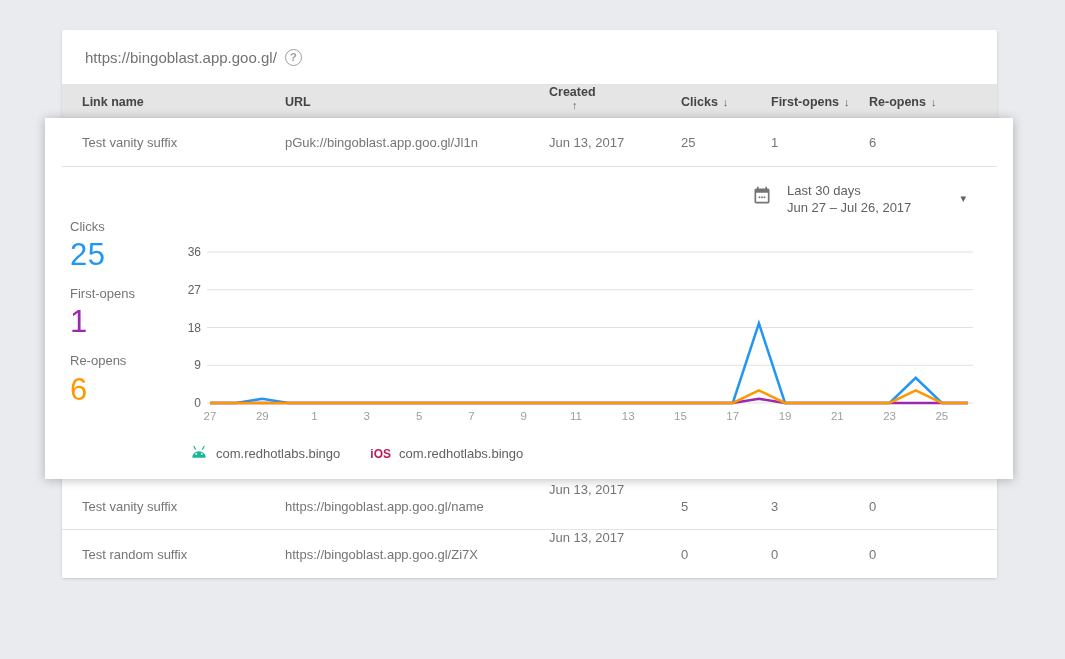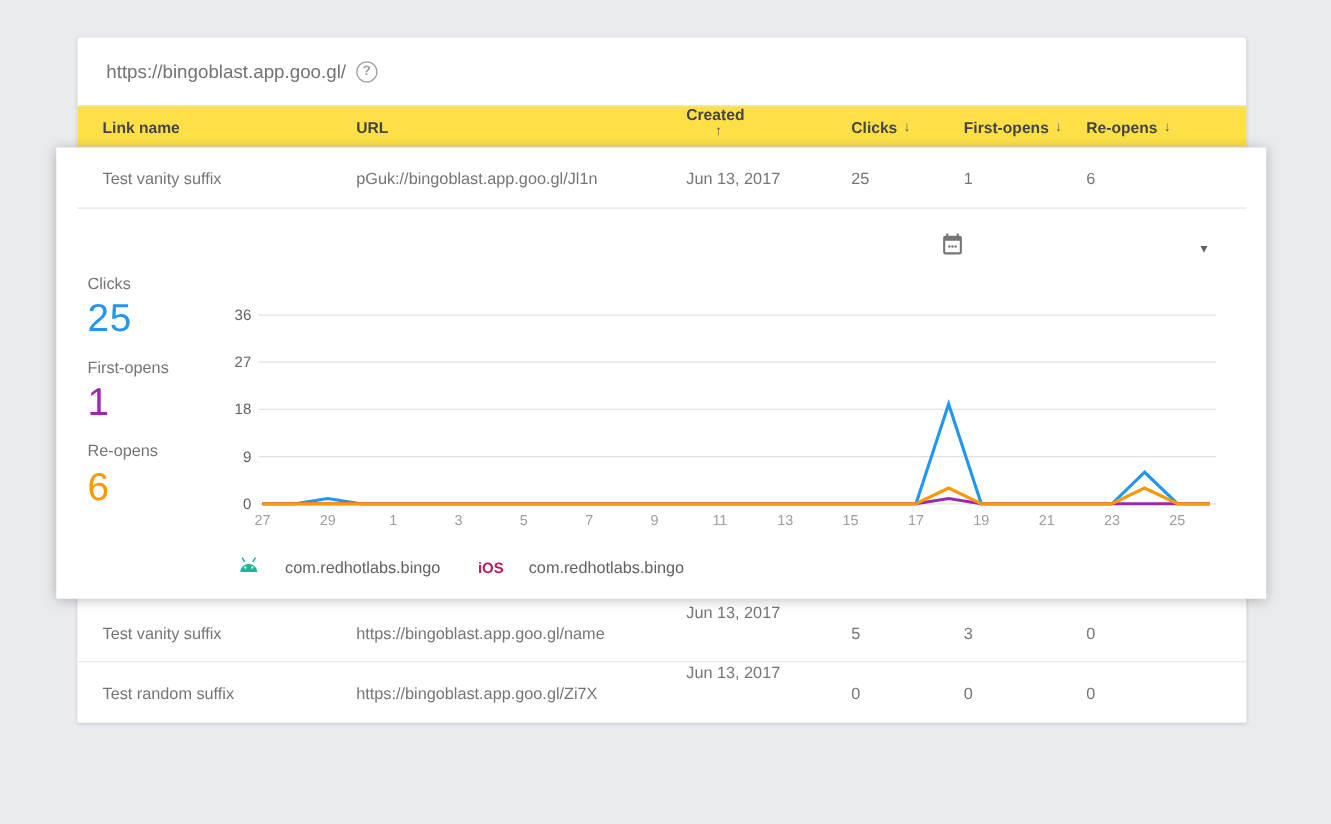--- a/index.html
+++ b/index.html
@@ -15,7 +15,7 @@
                color:#9e9e9e; font-size:11px; font-weight:700; display:inline-flex;
                align-items:center; justify-content:center; margin-left:8px; cursor:pointer; }
 
-  .thead { position:absolute; left:0; top:55px; width:100%; height:33px; background:#fde047;
+  .thead { position:absolute; left:0; top:55px; width:100%; height:33px; background:#e5e5e5;
            border-bottom:1px solid #e3e3e3; font-size:12.5px; color:#454545; font-weight:700; }
   .th { position:absolute; top:0; height:33px; display:flex; align-items:center; cursor:pointer; white-space:nowrap; }
   .arrow { font-size:11px; color:#5f5f5f; margin-left:5px; font-weight:400; }

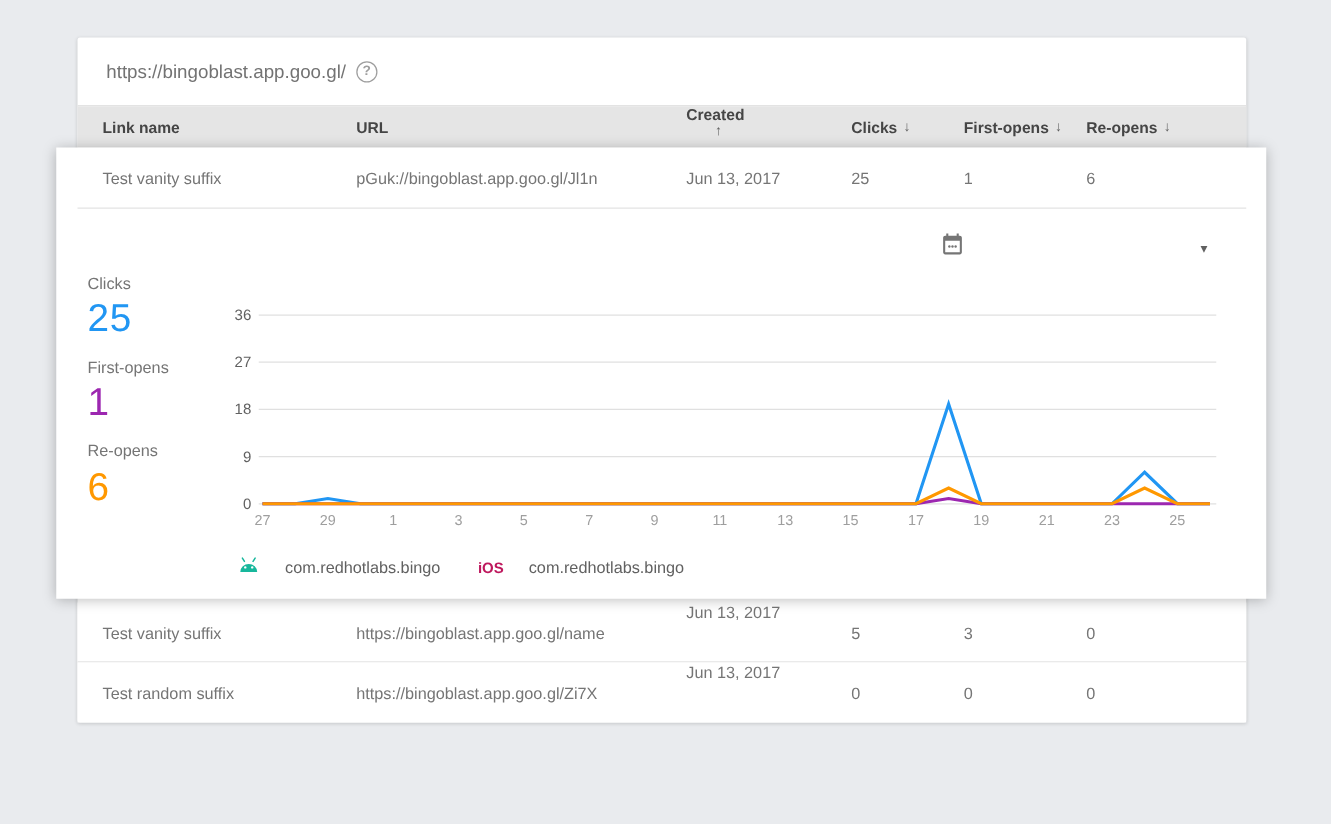--- a/index.html
+++ b/index.html
@@ -127,6 +127,10 @@
         <circle cx="15" cy="13.5" r="1.15" fill="#757575"></circle>
       </svg>
     </span>
+    <span class="date-text">
+      <div>Last 30 days</div>
+      <div>Jun 27 – Jul 26, 2017</div>
+    </span>
     <span class="caret">▾</span>
   </div>
 

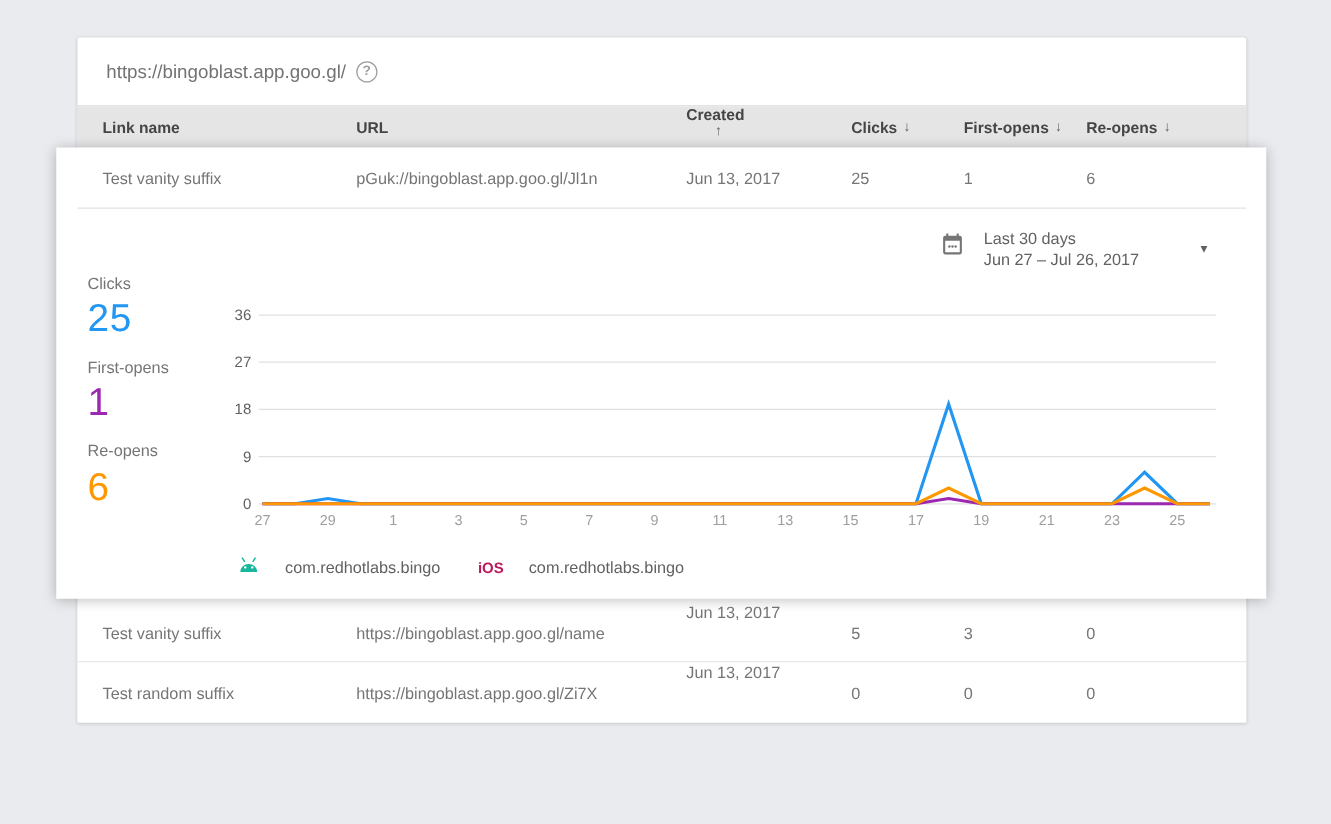--- a/index.html
+++ b/index.html
@@ -50,7 +50,7 @@
   .chart-svg { position:absolute; left:140px; top:124px; }
 
   .legend { position:absolute; left:145px; top:327px; display:flex; gap:30px; align-items:center; }
-  .legend-item { display:flex; align-items:center; gap:20px; font-size:13px; color:#616161; }
+  .legend-item { display:flex; align-items:center; gap:8px; font-size:13px; color:#616161; }
   .ios-glyph { font-weight:700; font-size:12px; font-style:normal; letter-spacing:0; }
 </style>
 </head>

